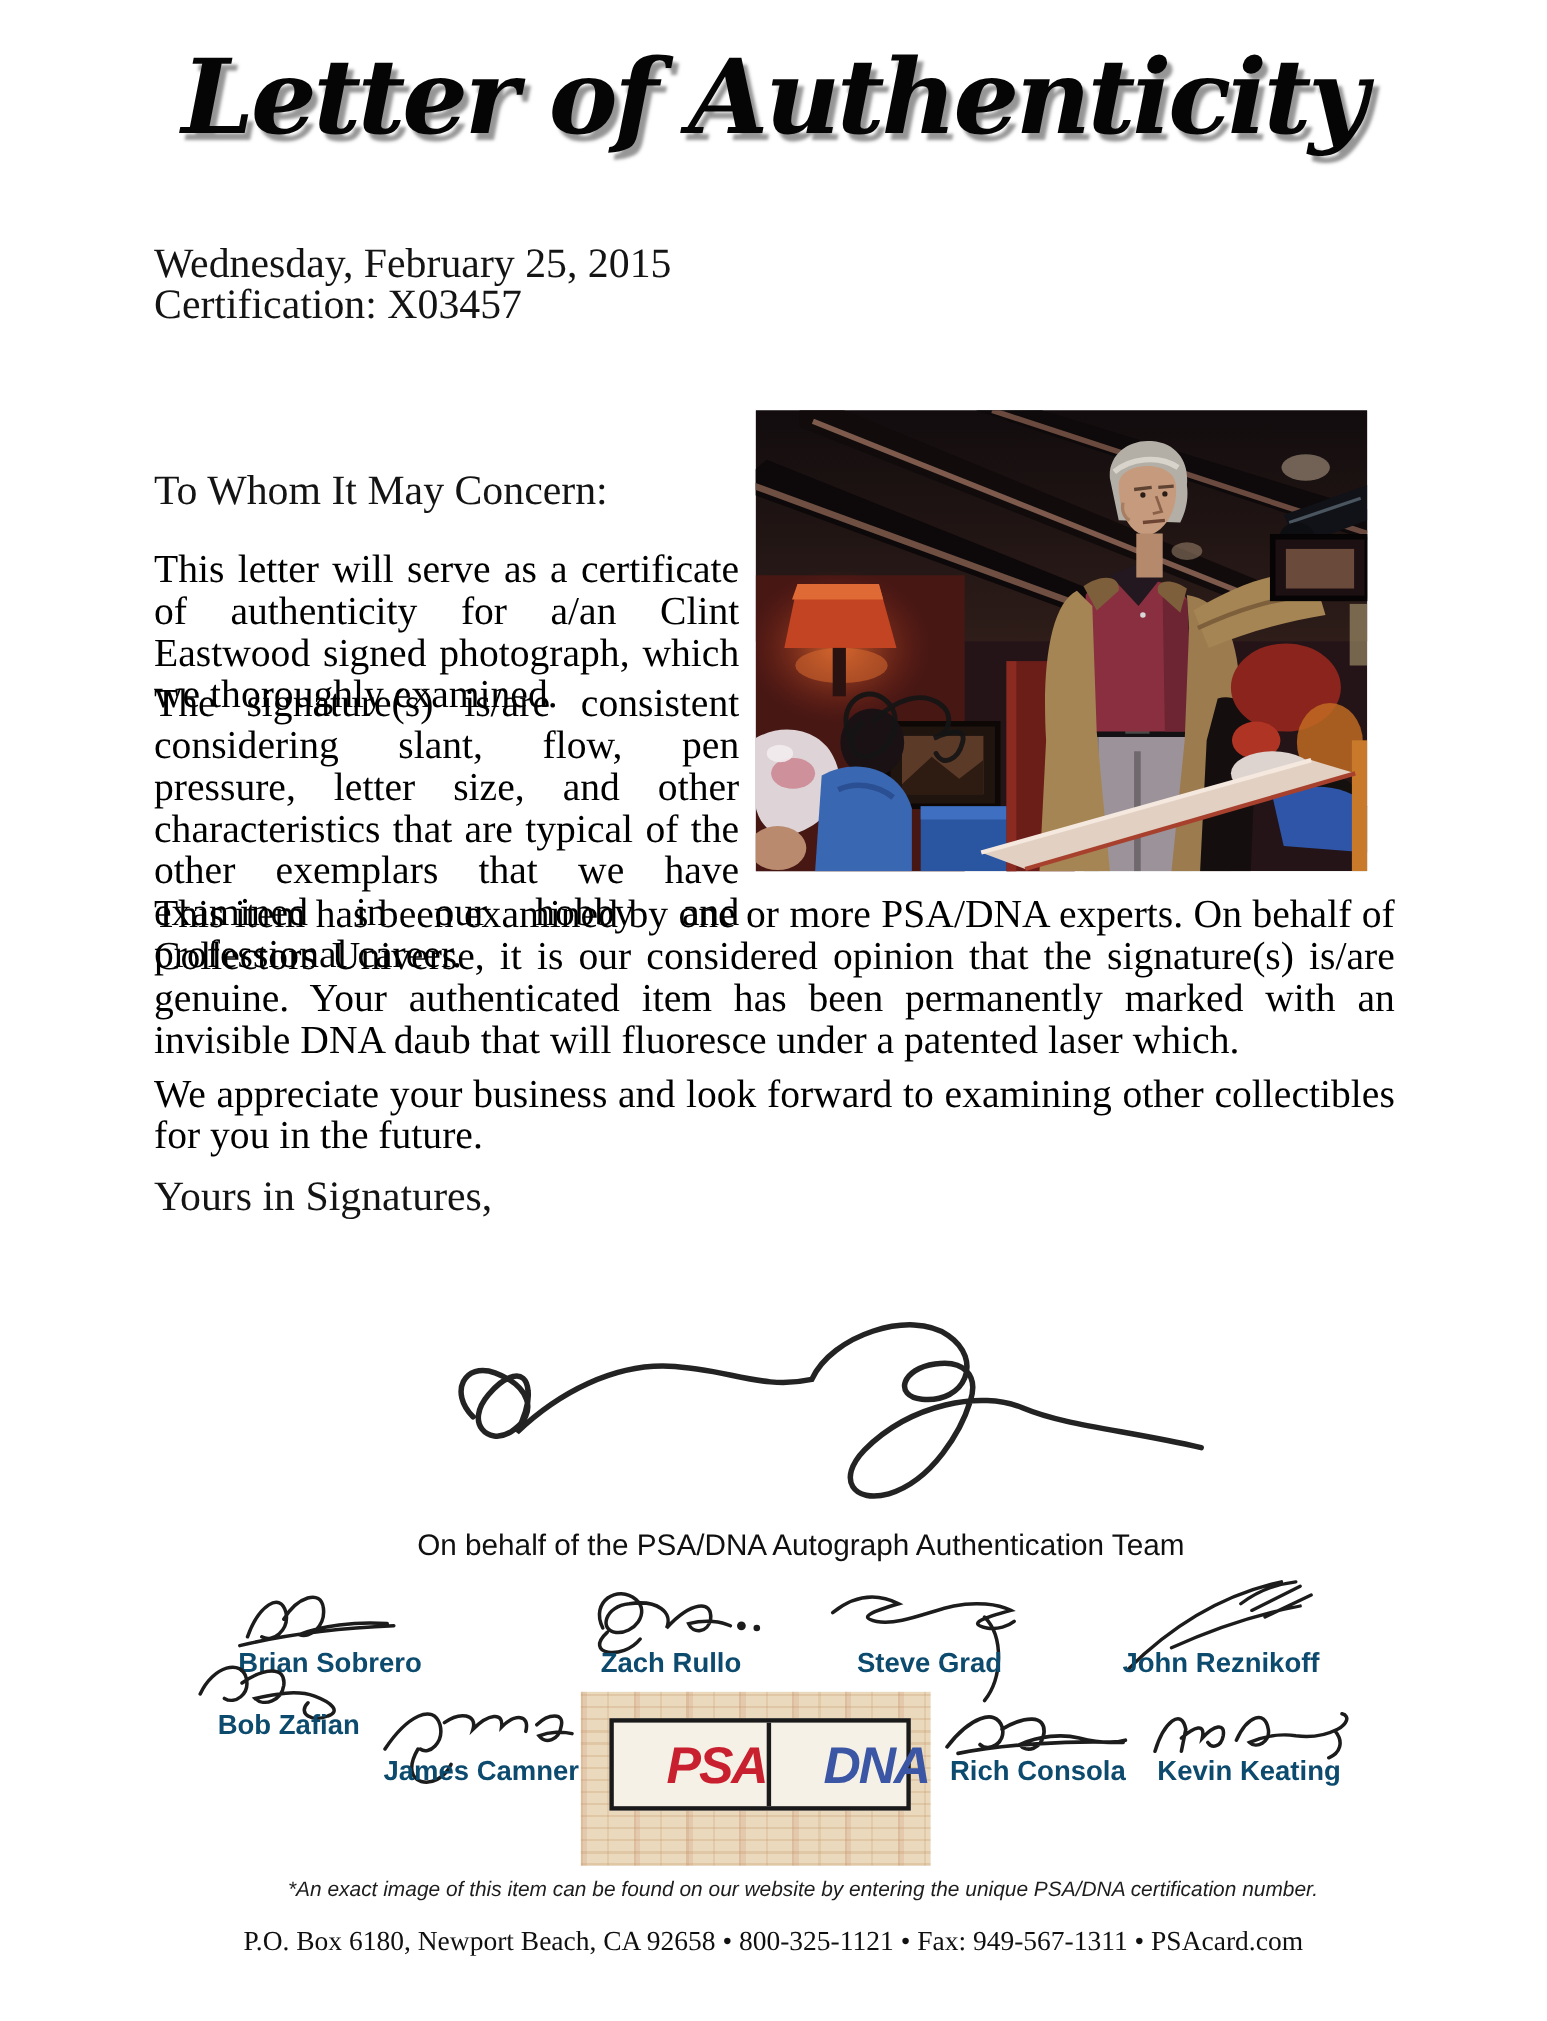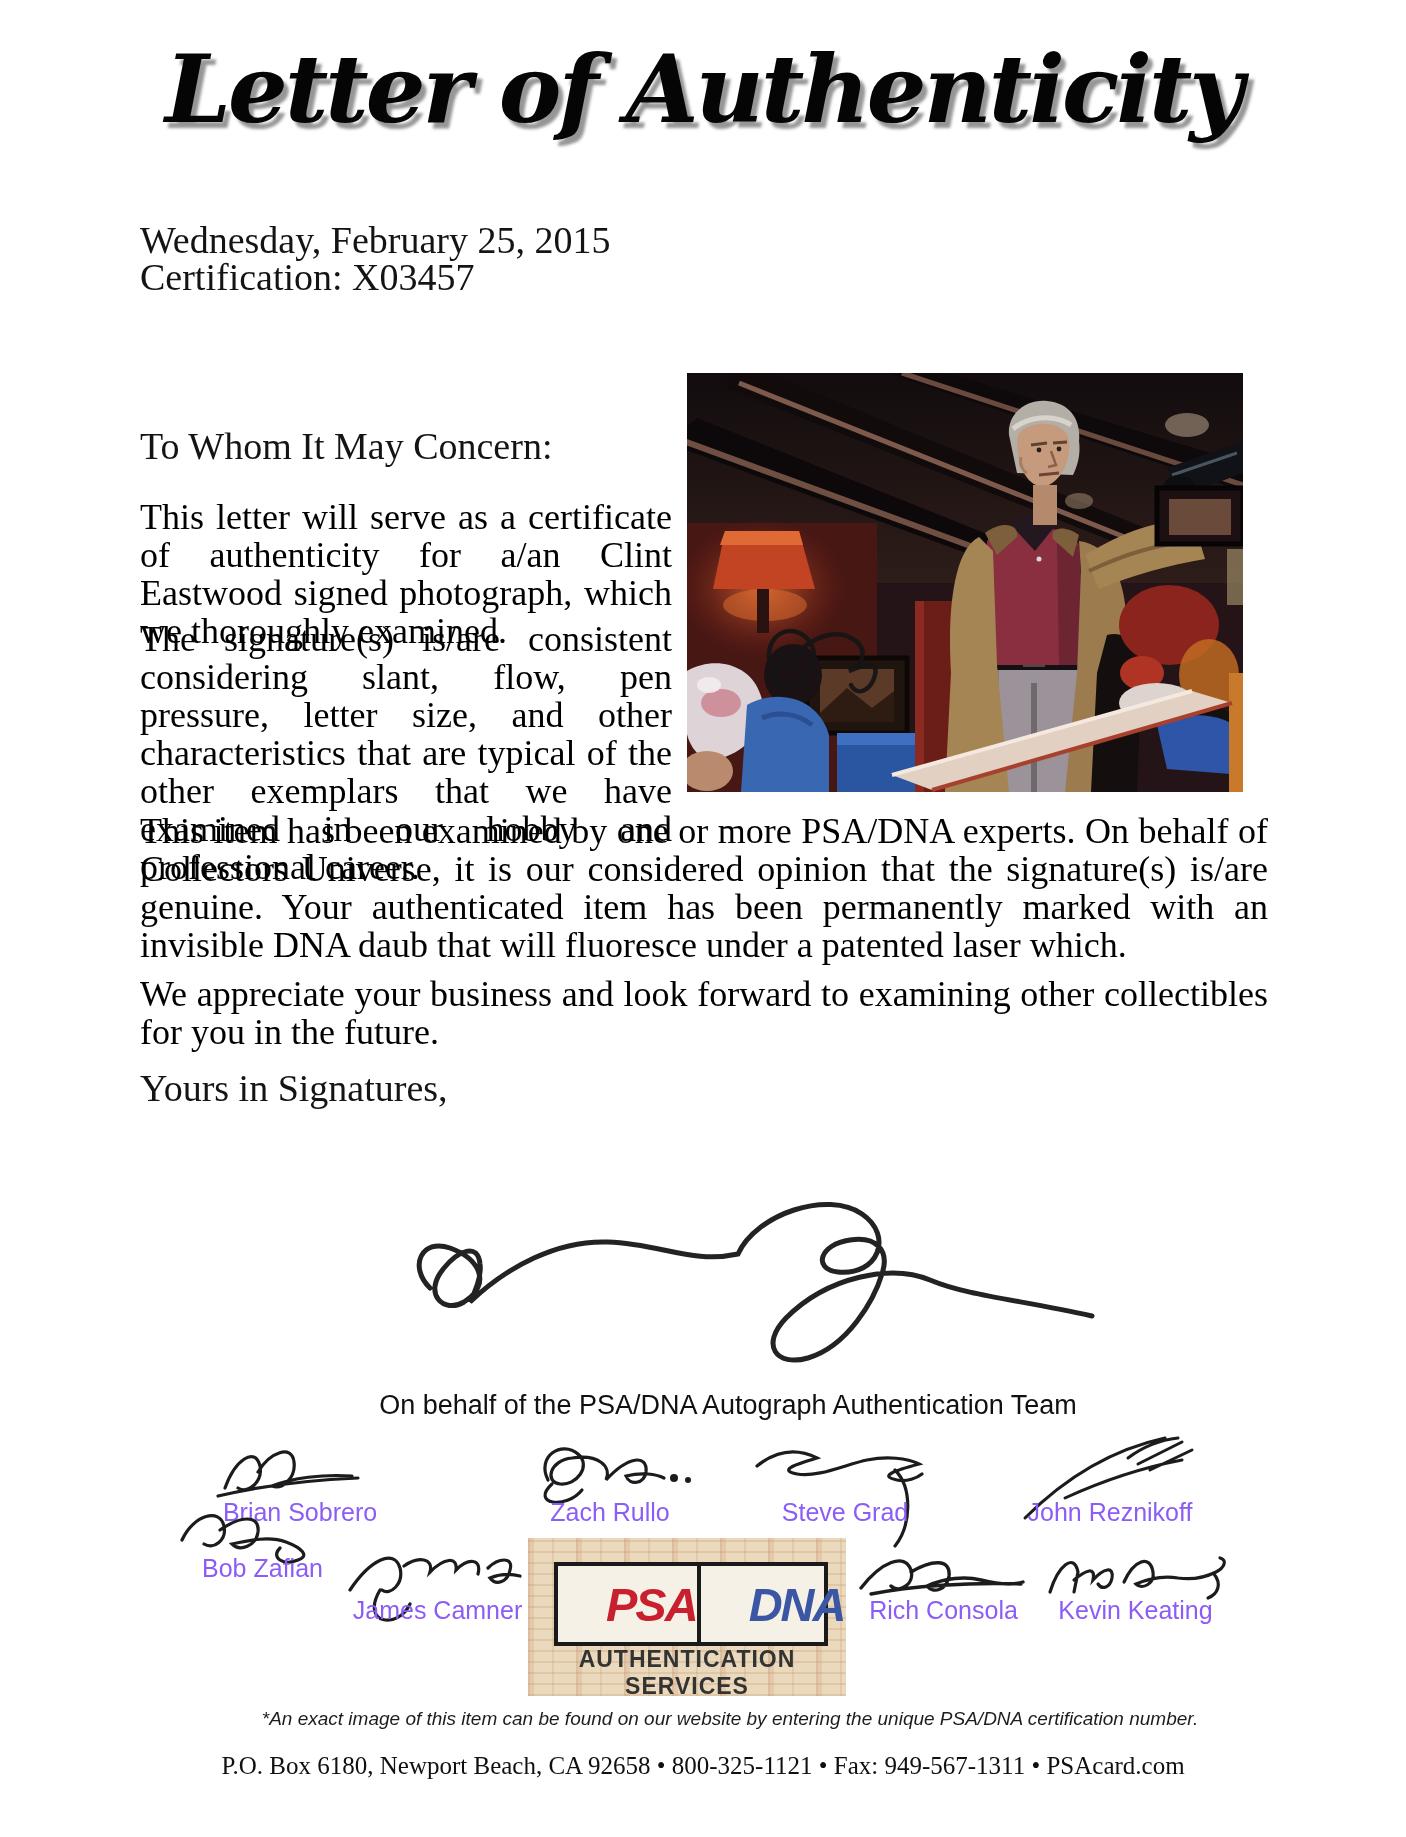--- a/index.html
+++ b/index.html
@@ -30,7 +30,7 @@
              font-family:"Liberation Sans", sans-serif;font-size:27px;color:#101010;}
 
   .signer{position:absolute;width:230px;text-align:center;}
-  .signer .name{font-family:"Liberation Sans", sans-serif;font-size:25px;color:#8b5cf6;margin-top:-4px;}
+  .signer .name{font-family:"Liberation Sans", sans-serif;font-size:25px;color:#0c4a6e;margin-top:-4px;font-weight:bold;}
   .sig-svg{display:block;margin:0 auto;overflow:visible;}
 
   #signer-brian{left:185px;top:1430px;}

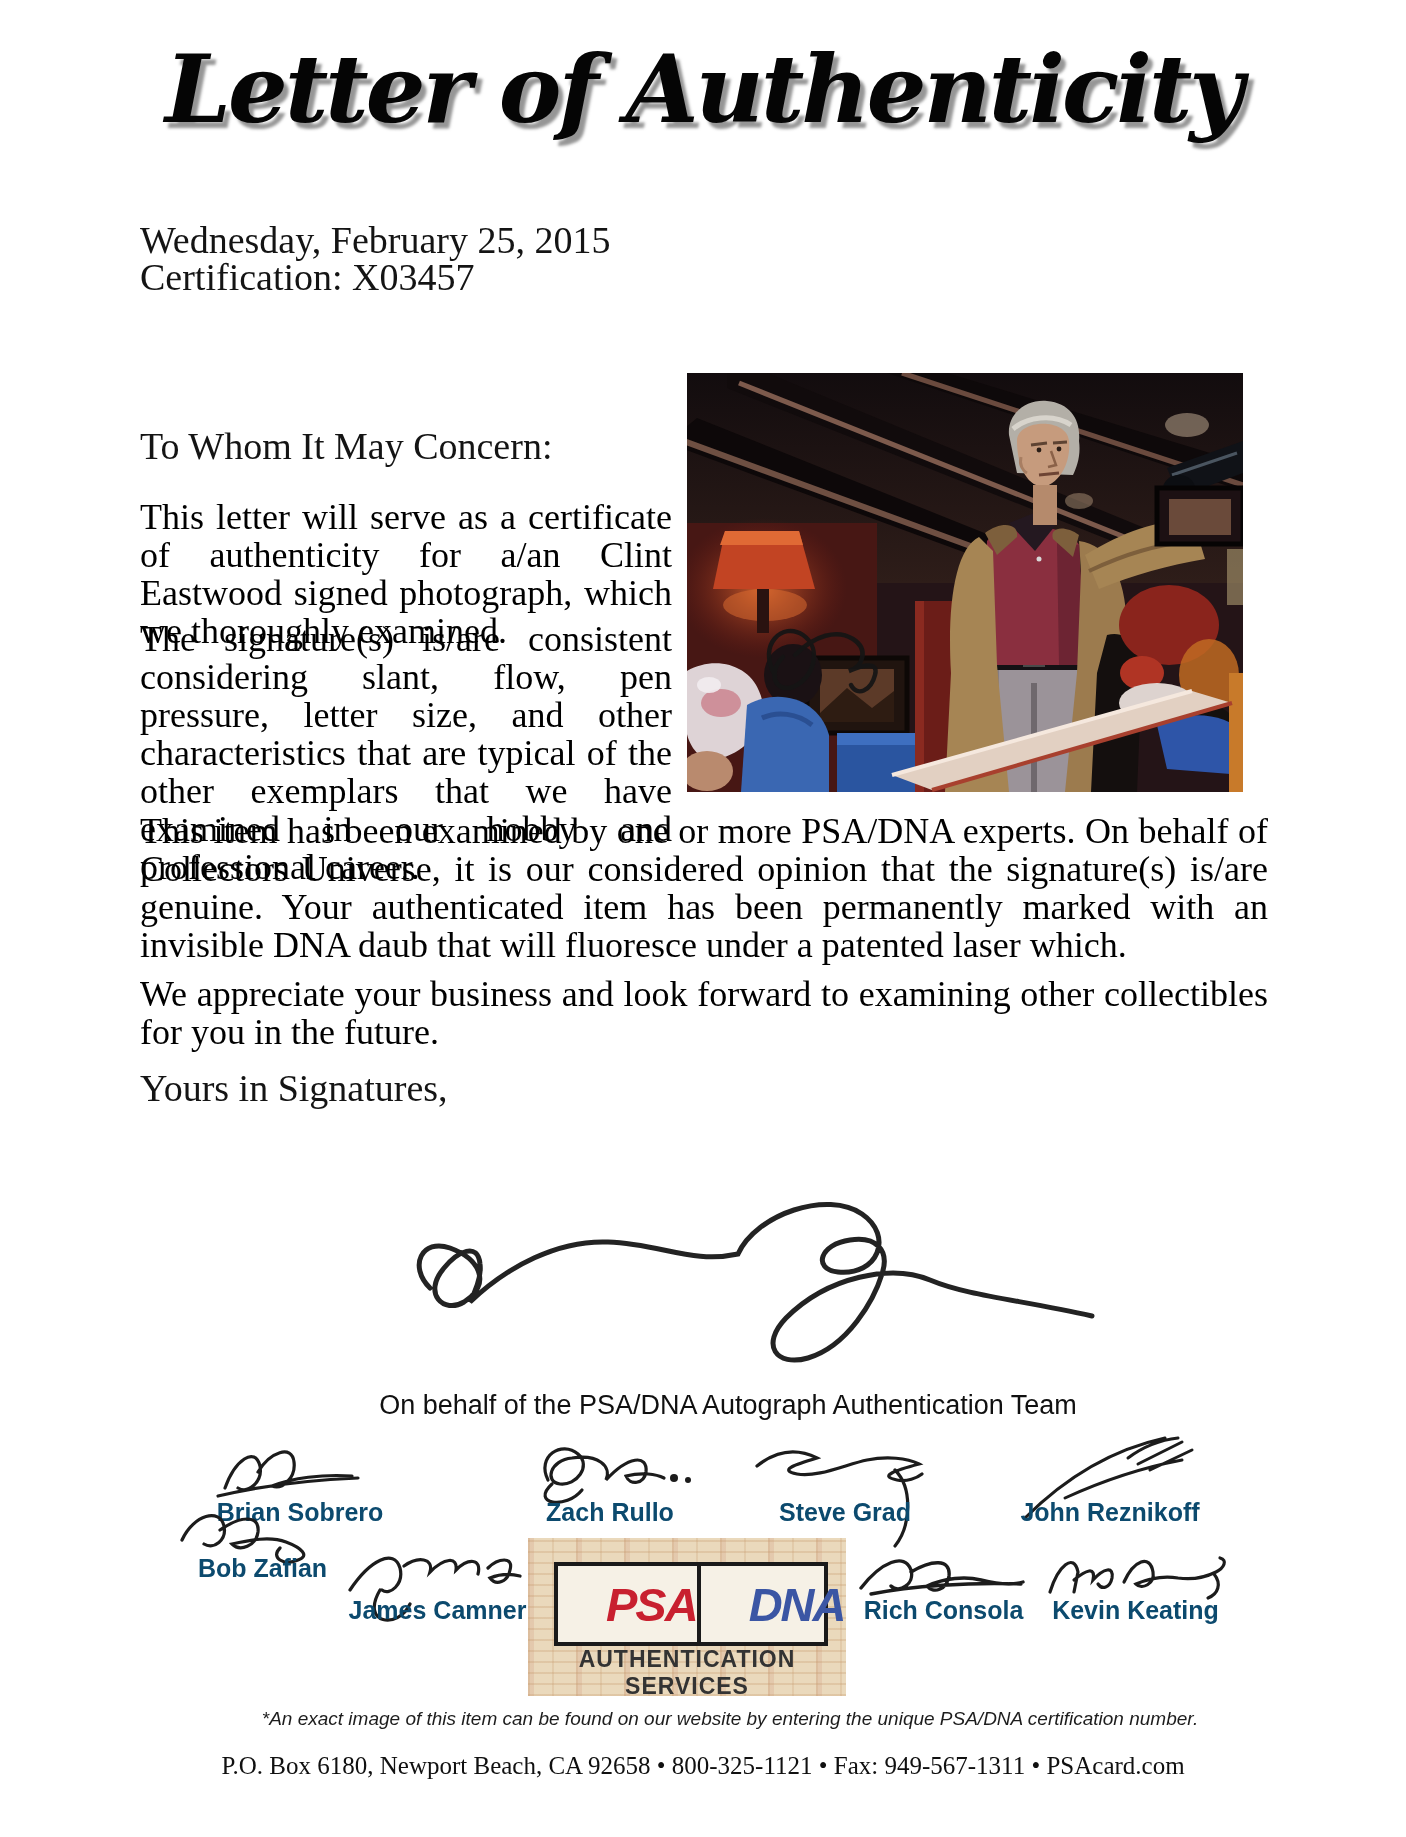--- a/index.html
+++ b/index.html
@@ -262,7 +262,6 @@
       <div class="logo-half" id="logo-psa">PSA</div>
       <div class="logo-half" id="logo-dna">DNA</div>
     </div>
-    <div id="logo-sub">AUTHENTICATION SERVICES</div>
   </div>
 
   <div id="footnote" class="abs">*An exact image of this item can be found on our website by entering the unique PSA/DNA certification number.</div>

